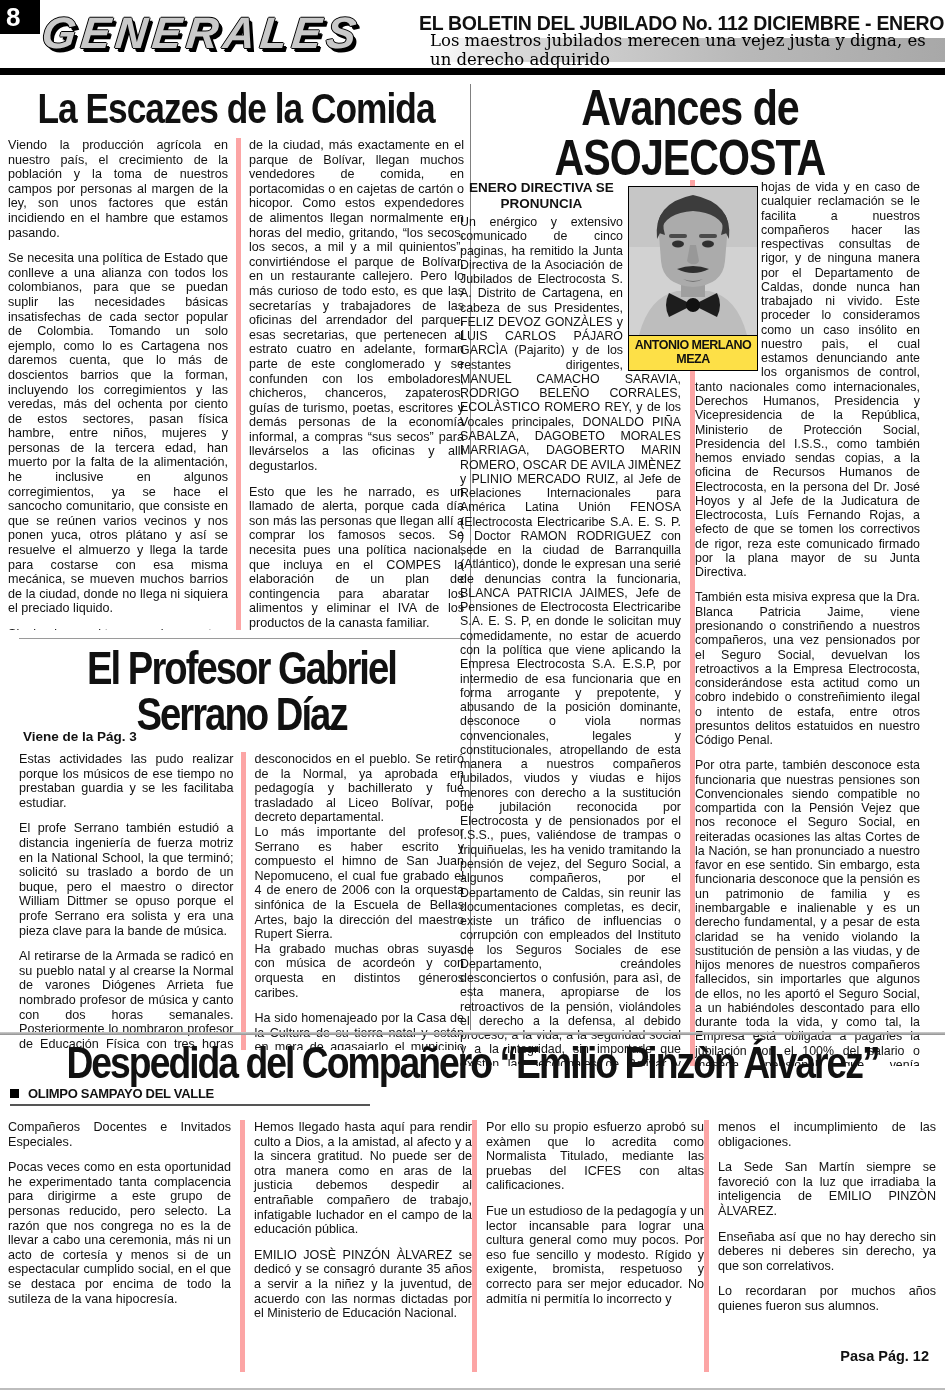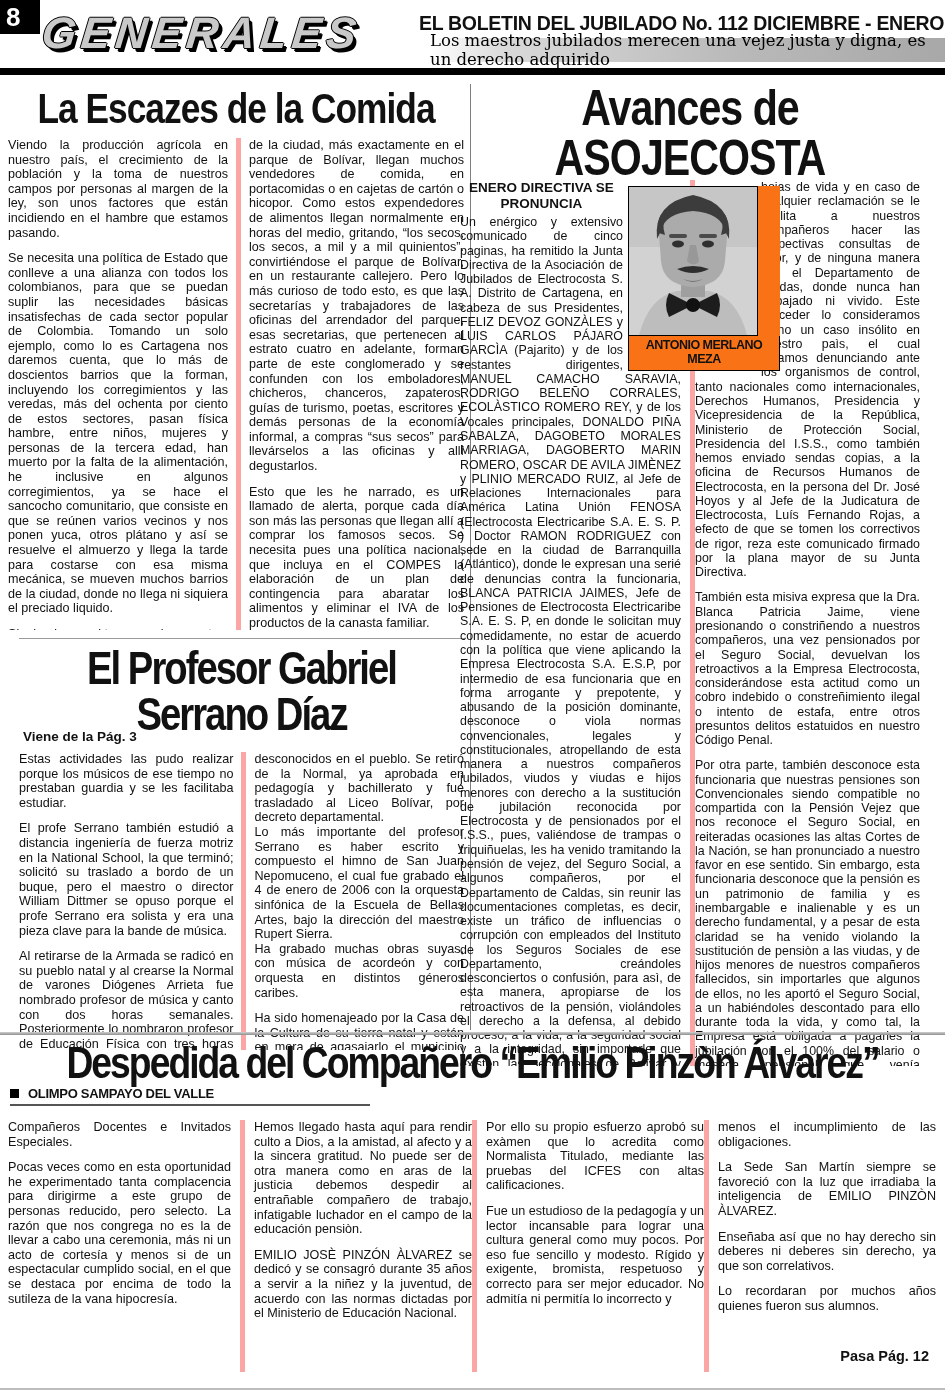--- a/index.html
+++ b/index.html
@@ -54,7 +54,7 @@
   .subhead{font-weight:bold;font-size:13.5px;text-align:center;line-height:1.15;margin:0 0 4px 0;}
   .spacer-r{float:right;width:58px;height:186px;}
   .spacer-l{float:left;width:66px;height:186px;}
-  .photo-box{position:absolute;left:168px;top:6px;width:152px;background:#f97316;}
+  .photo-box{position:absolute;left:168px;top:6px;width:130px;background:#fde047;}
   .photo-frame{border:1px solid #000;display:block;}
   .photo-caption{border:1px solid #000;border-top:none;text-align:center;font-weight:bold;
                  font-size:12.5px;line-height:1.1;padding:3px 2px;letter-spacing:-0.5px;}

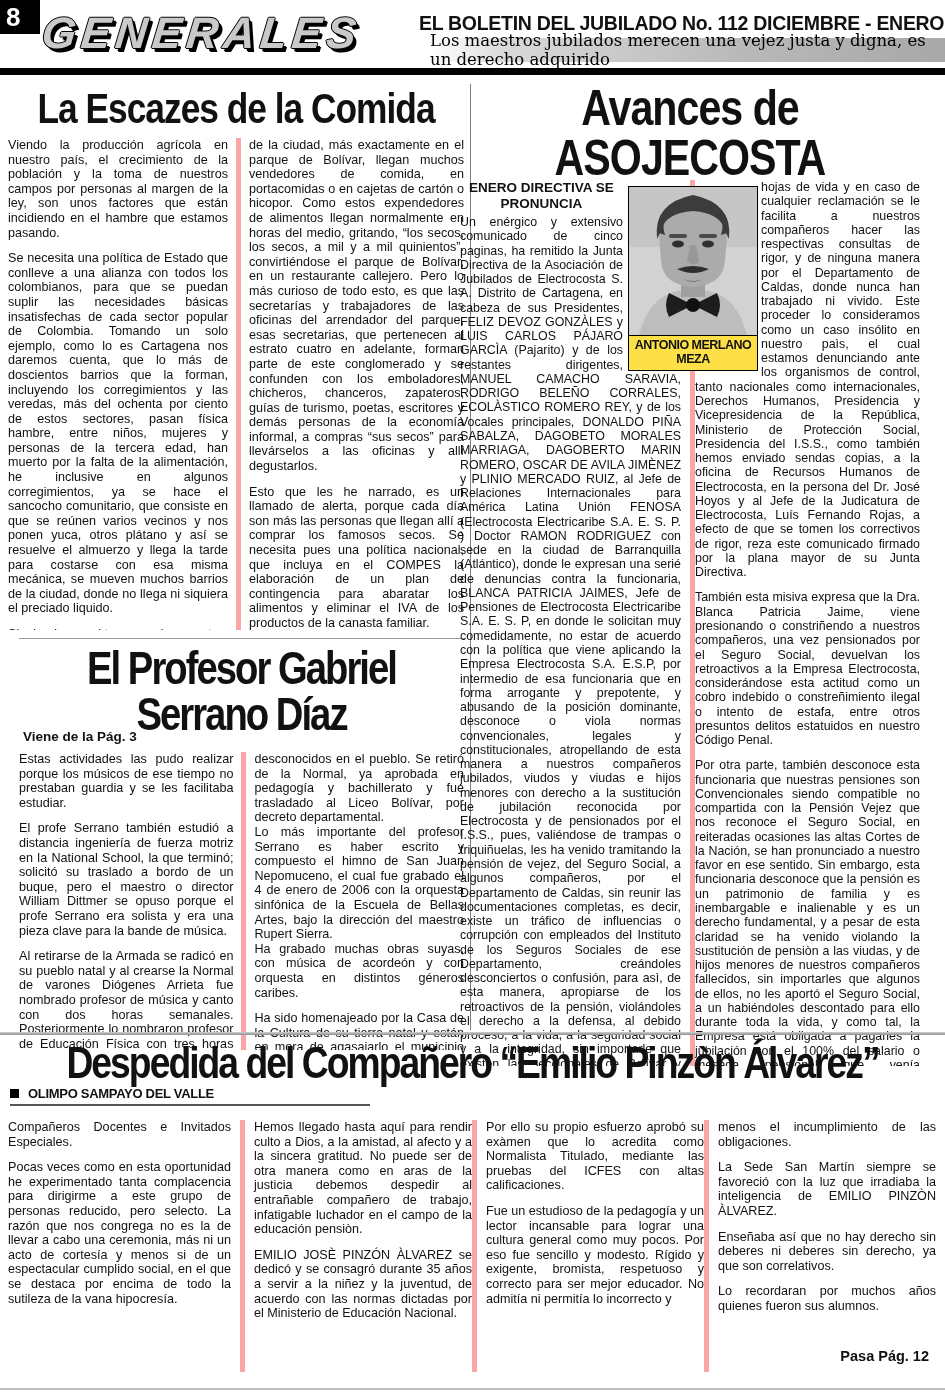--- a/index.html
+++ b/index.html
@@ -177,7 +177,7 @@
           <p class="para">Pocas veces como en esta oportunidad he experimentado tanta complacencia para  dirigirme  a  este  grupo  de personas reducido,  pero selecto.  La razón  que nos congrega no es la de llevar a cabo una ceremonia, más ni un acto de cortesía y menos si de un espectacular cumplido social, en el que se destaca por encima de todo la sutileza de la vana hipocresía.</p>
         </div>
       <div class="col">
-          <p class="para">Hemos llegado hasta aquí para rendir culto a Dios, a la amistad, al afecto y a la sincera gratitud. No puede ser de otra manera como en aras de la justicia debemos despedir al entrañable compañero de trabajo, infatigable luchador en el campo de la educación pensiòn.</p>
+          <p class="para">Hemos llegado hasta aquí para rendir culto a Dios, a la amistad, al afecto y a la sincera gratitud. No puede ser de otra manera como en aras de la justicia debemos despedir al entrañable compañero de trabajo, infatigable luchador en el campo de la educación pública.</p>
           <p class="para">EMILIO JOSÈ PINZÓN ÀLVAREZ se dedicó y se consagró durante 35 años a servir a la niñez y la juventud, de acuerdo con las normas dictadas por el Ministerio de Educación Nacional.</p>
         </div>
       <div class="col">

